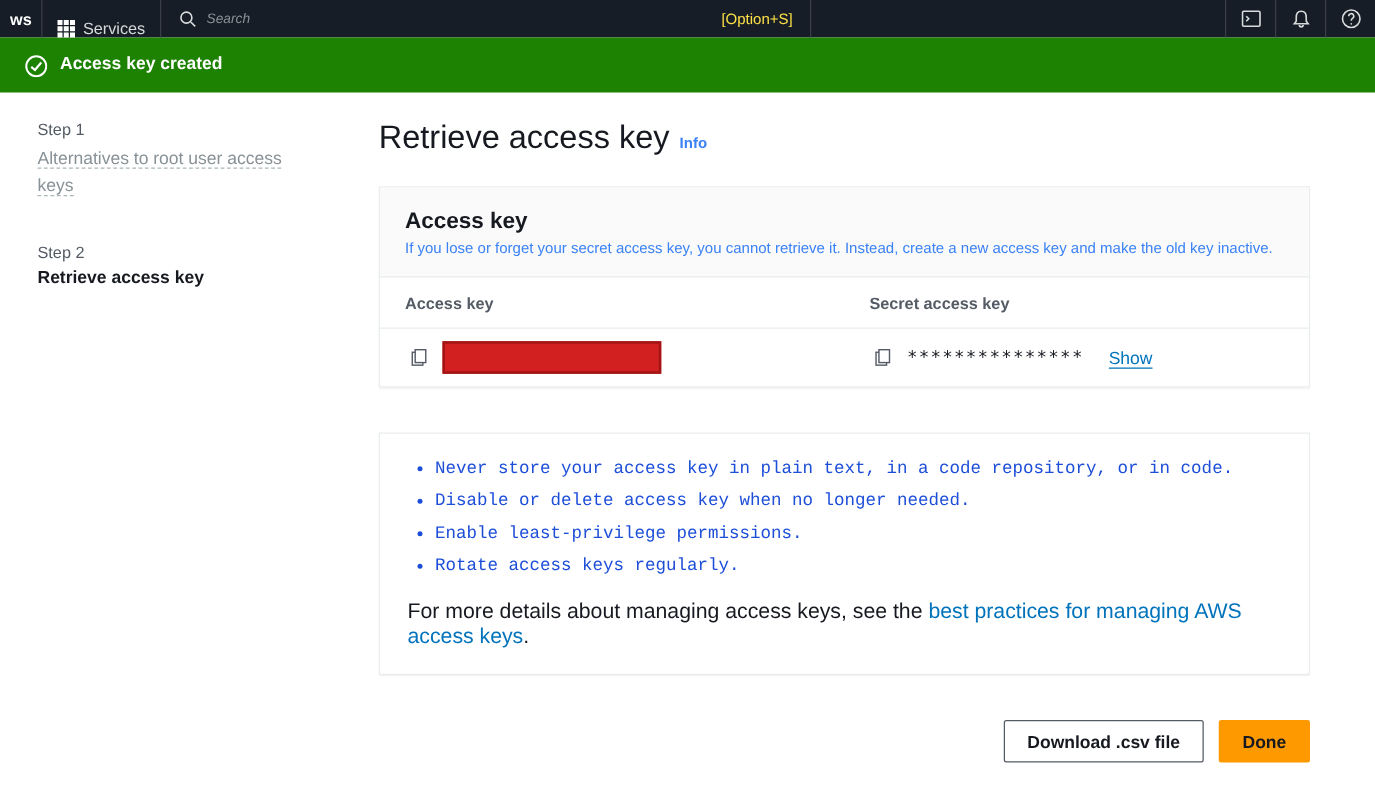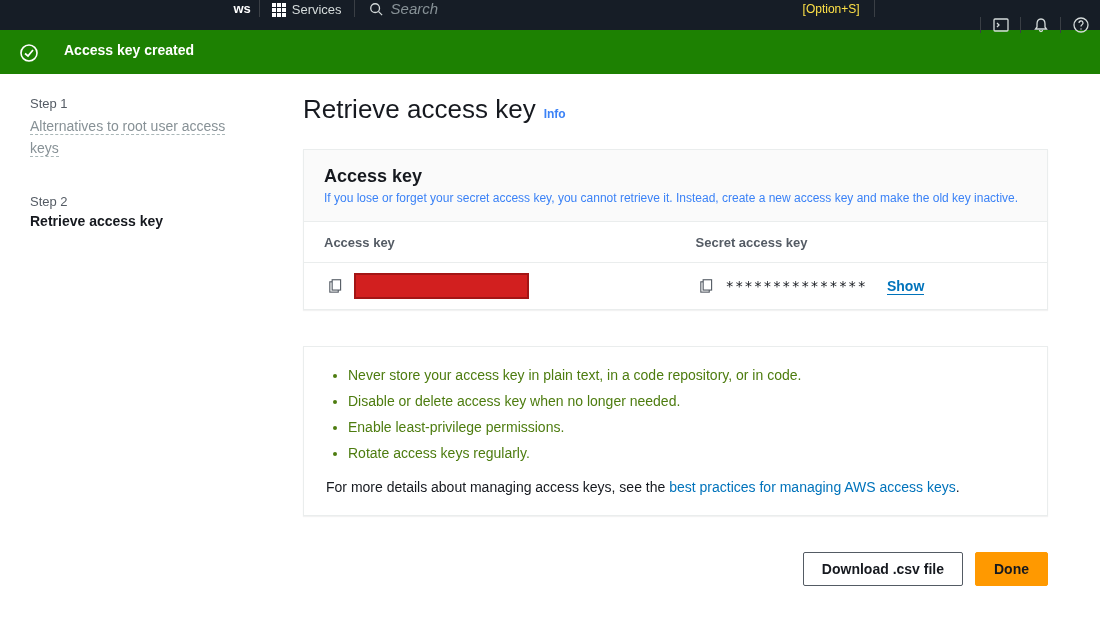--- a/index.html
+++ b/index.html
@@ -6,7 +6,7 @@
   body { font-family: "Amazon Ember", "Helvetica Neue", Arial, sans-serif; font-size: 14px; color: #16191f; background: #fff; width: 1100px; }
   
   
-  .top-nav { background: #161d26; height: 30px; display: flex; align-items: center; color: #d5dbdb; font-size: 13px; flex-direction: column; }
+  .top-nav { background: #161d26; height: 30px; display: flex; align-items: center; color: #d5dbdb; font-size: 13px; }
   .top-nav-left { display: flex; align-items: center; height: 100%; }
   .logo-area { display:flex; align-items:center; padding: 0 8px; border-right: 1px solid #3a3f45; height:100%; }
   .logo-text { color:#fff; font-weight:700; font-size:13px; position:relative; }

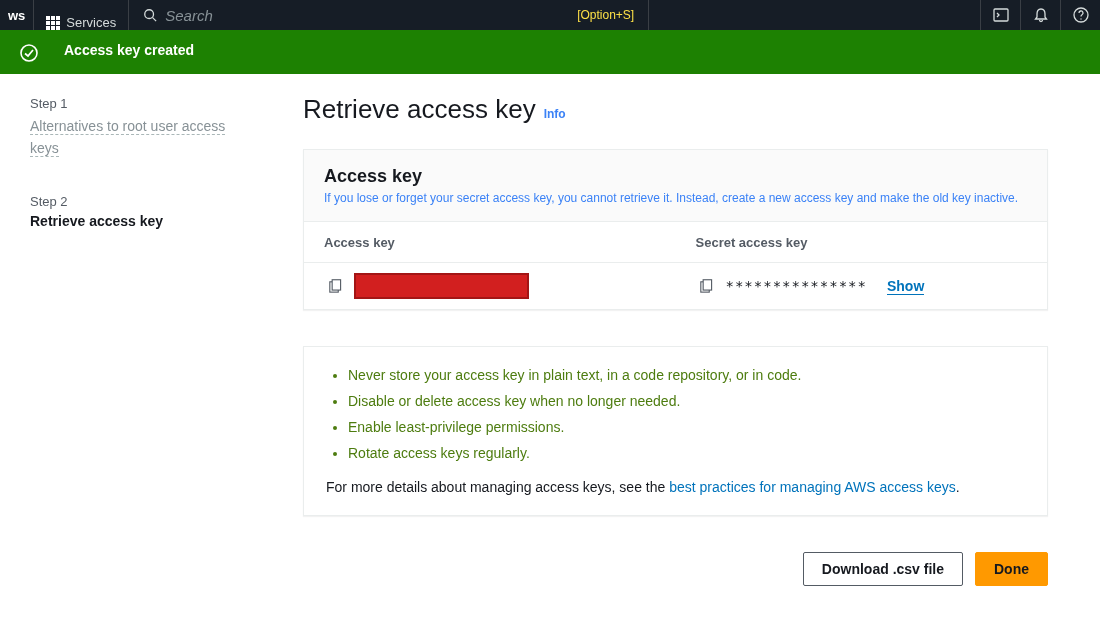--- a/index.html
+++ b/index.html
@@ -14,7 +14,7 @@
   .grid-icon { display:inline-grid; grid-template-columns:repeat(3,4px); grid-template-rows:repeat(3,4px); gap:1px; }
   .grid-icon span { background:#fff; width:4px; height:4px; }
   .search-area { display:flex; align-items:center; padding:0 14px; gap:8px; flex:0 0 auto; width:520px; height:100%; border-right:1px solid #3a3f45; }
-  .search-input { background:transparent; border:none; outline:none; color:#d5dbdb; font-style:italic; font-size:15px; flex:1; }
+  .search-input { background:transparent; border:none; outline:none; color:#d5dbdb; font-style:italic; font-size:11px; flex:1; }
   .search-input::placeholder { color:#879196; font-style:italic; }
   .shortcut { color:#fde047; font-size:12px; }
   .top-nav-right { margin-left:auto; display:flex; align-items:center; height:100%; }

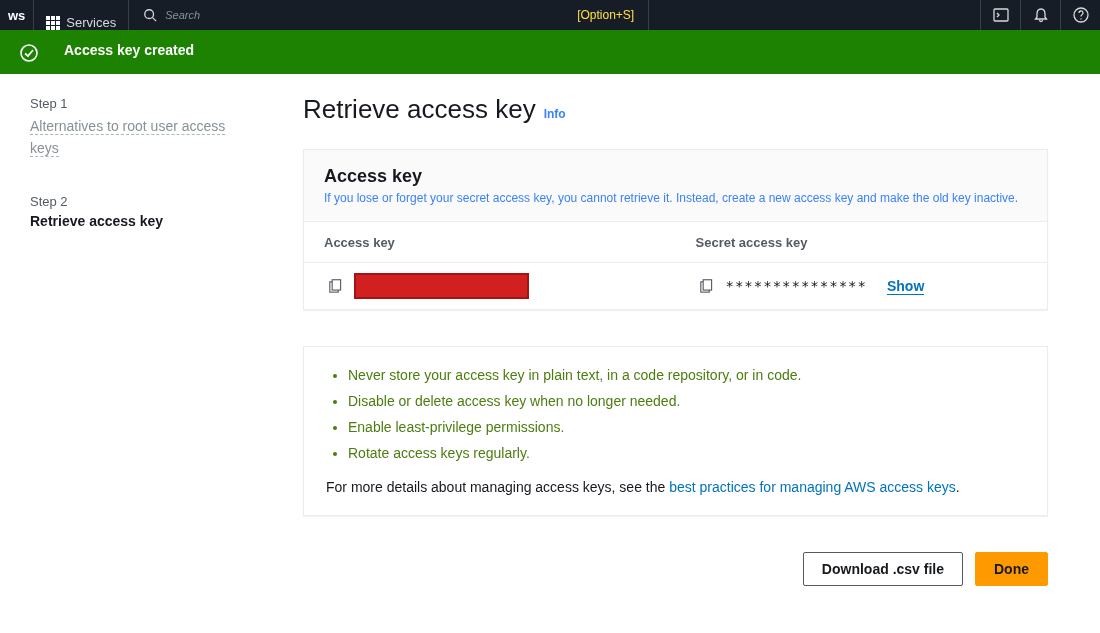--- a/index.html
+++ b/index.html
@@ -21,7 +21,7 @@
   .nav-icon-btn { width:40px; height:100%; display:flex; align-items:center; justify-content:center; cursor:pointer; border-left:1px solid #3a3f45; }
   
   
-  .banner { background:#1d8102; color:#fff; padding:12px 20px; display:flex; align-items:center; gap:26px; }
+  .banner { background:#1d8102; color:#fff; padding:12px 20px; display:flex; align-items:center; gap:10px; }
   .banner-check { flex:0 0 auto; margin-top:2px; }
   .banner-body { flex:1; }
   .banner-title { font-weight:700; font-size:14px; margin-bottom:4px; }

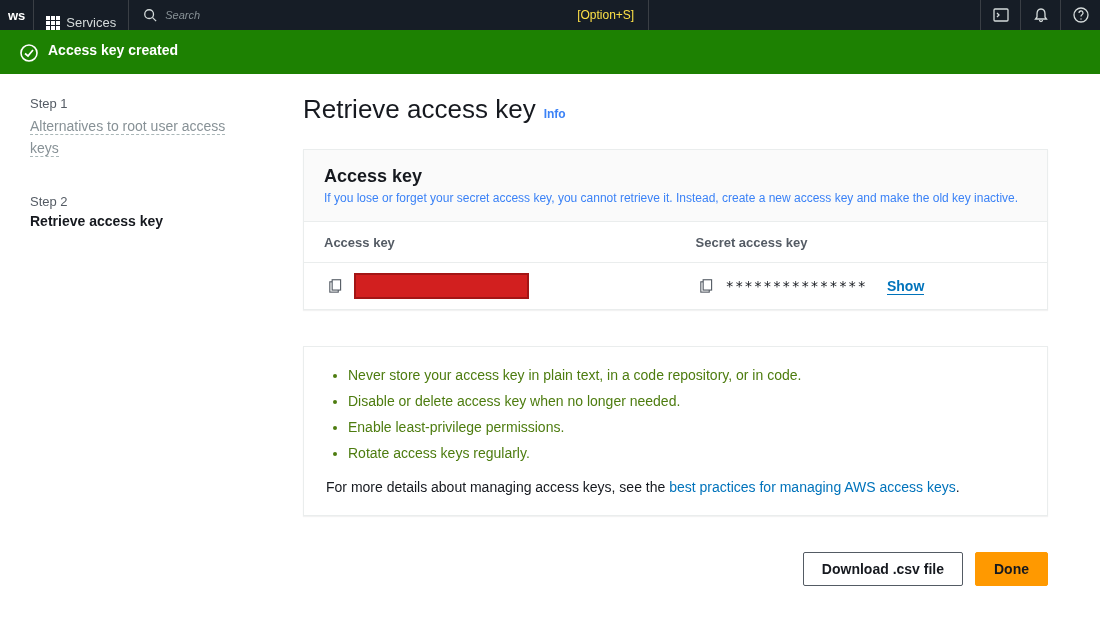--- a/index.html
+++ b/index.html
@@ -52,7 +52,7 @@
   .copy-btn { width:20px; height:20px; display:flex; align-items:center; justify-content:center; cursor:pointer; }
   .redacted { background:#d21f1f; width:175px; height:26px; display:inline-block; border:2px solid #a31515; }
   .masked { font-family: monospace; font-size:14px; letter-spacing:1px; color:#16191f; }
-  .show-link { color:#0073bb; font-weight:700; font-size:14px; border-bottom:1px solid #0073bb; cursor:pointer; margin-left:10px; }
+  .show-link { color:#0073bb; font-weight:400; font-size:14px; border-bottom:1px solid #0073bb; cursor:pointer; margin-left:10px; }
   
   .bp-body { padding:20px 22px; }
   .bp-list { list-style:disc; padding-left:22px; margin-bottom:18px; }

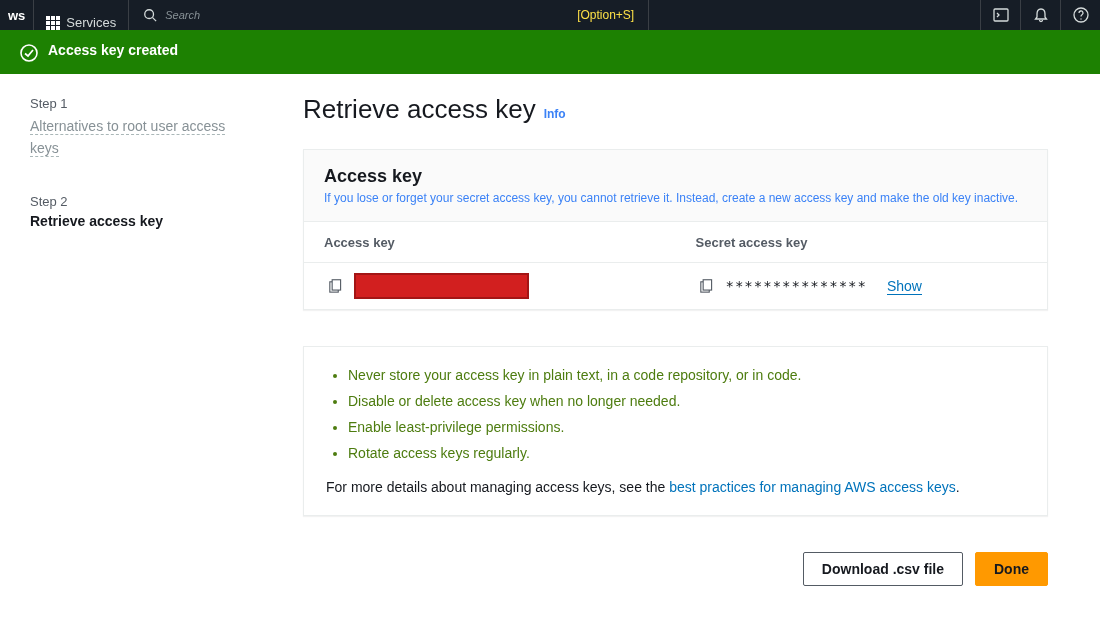--- a/index.html
+++ b/index.html
@@ -56,7 +56,7 @@
   
   .bp-body { padding:20px 22px; }
   .bp-list { list-style:disc; padding-left:22px; margin-bottom:18px; }
-  .bp-list li { font-size:14px; color:#4d7c0f; margin-bottom:10px; }
+  .bp-list li { font-size:14px; color:#1d4ed8; margin-bottom:10px;font-family:Liberation Mono, monospace; }
   .bp-more { font-size:14px; color:#16191f; }
   .bp-more a { color:#0073bb; text-decoration:none; cursor:pointer; }
   

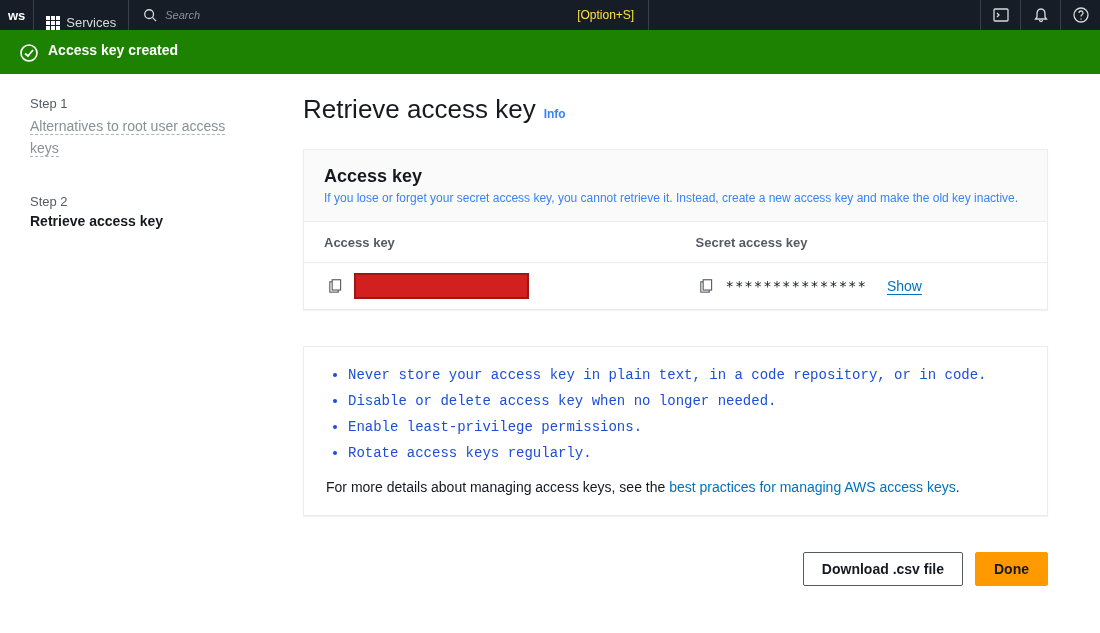--- a/index.html
+++ b/index.html
@@ -57,7 +57,7 @@
   .bp-body { padding:20px 22px; }
   .bp-list { list-style:disc; padding-left:22px; margin-bottom:18px; }
   .bp-list li { font-size:14px; color:#1d4ed8; margin-bottom:10px;font-family:Liberation Mono, monospace; }
-  .bp-more { font-size:14px; color:#16191f; }
+  .bp-more { font-size:17px; color:#16191f; }
   .bp-more a { color:#0073bb; text-decoration:none; cursor:pointer; }
   
   .footer-btns { display:flex; justify-content:flex-end; gap:12px; }

